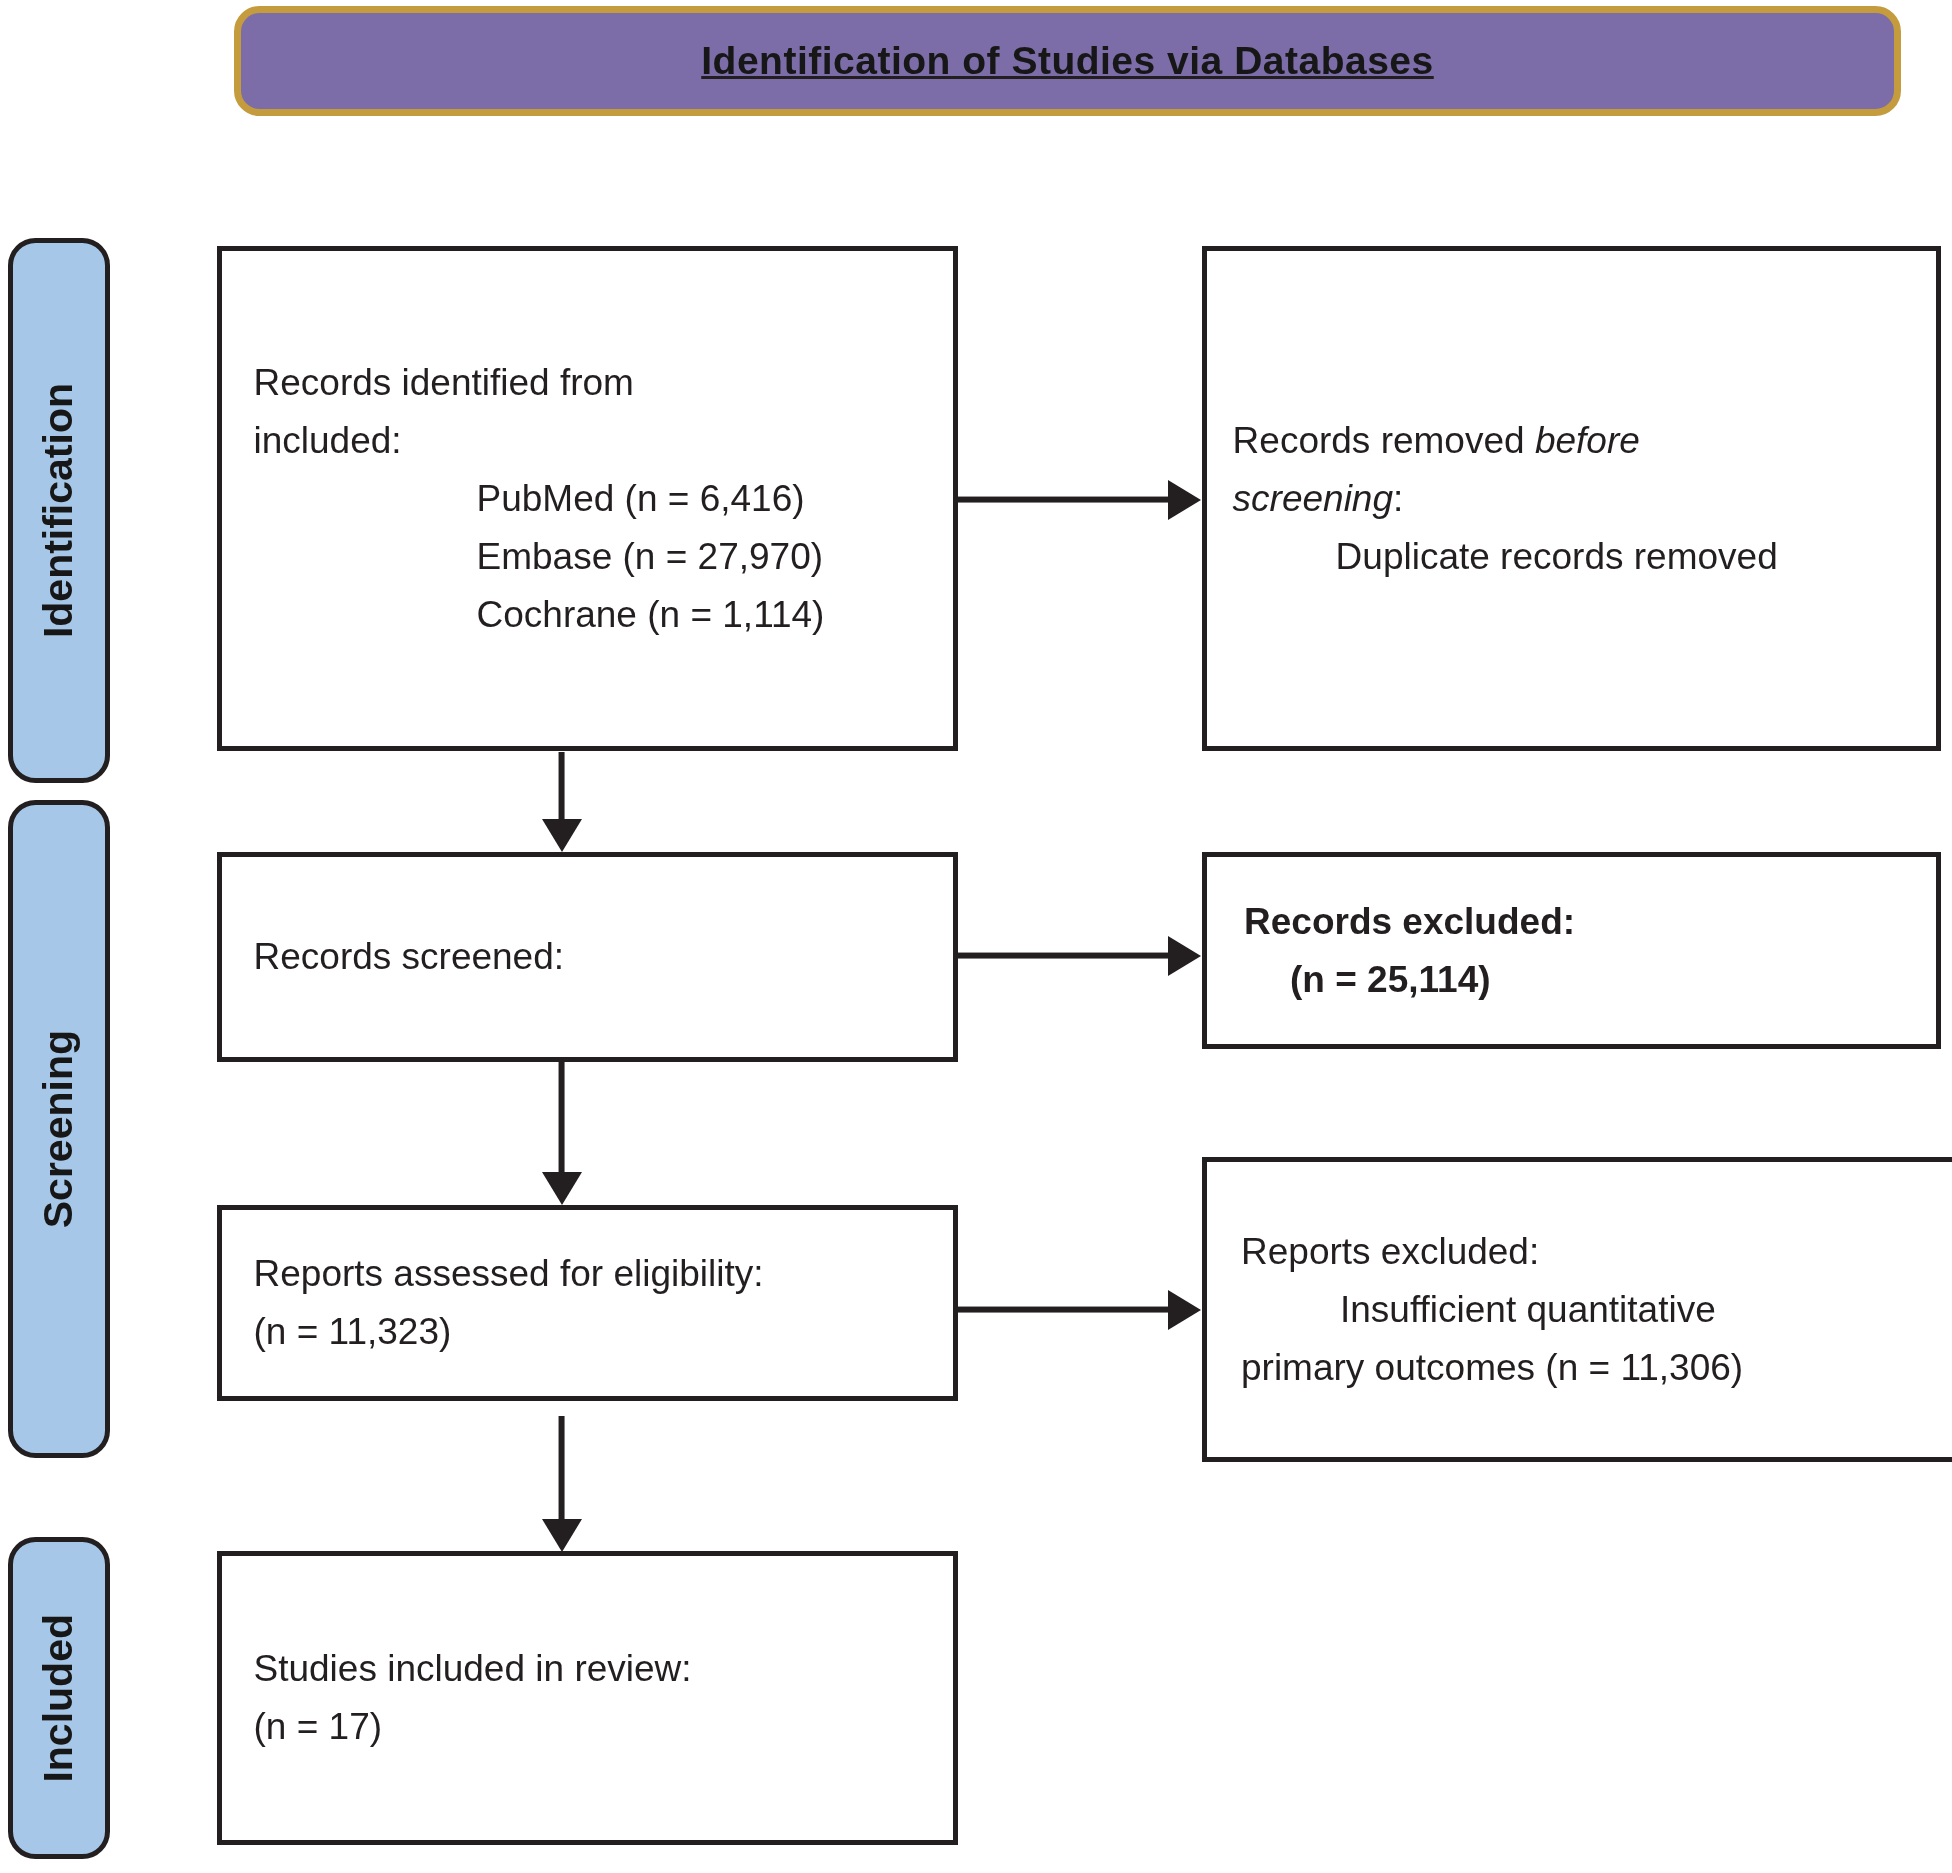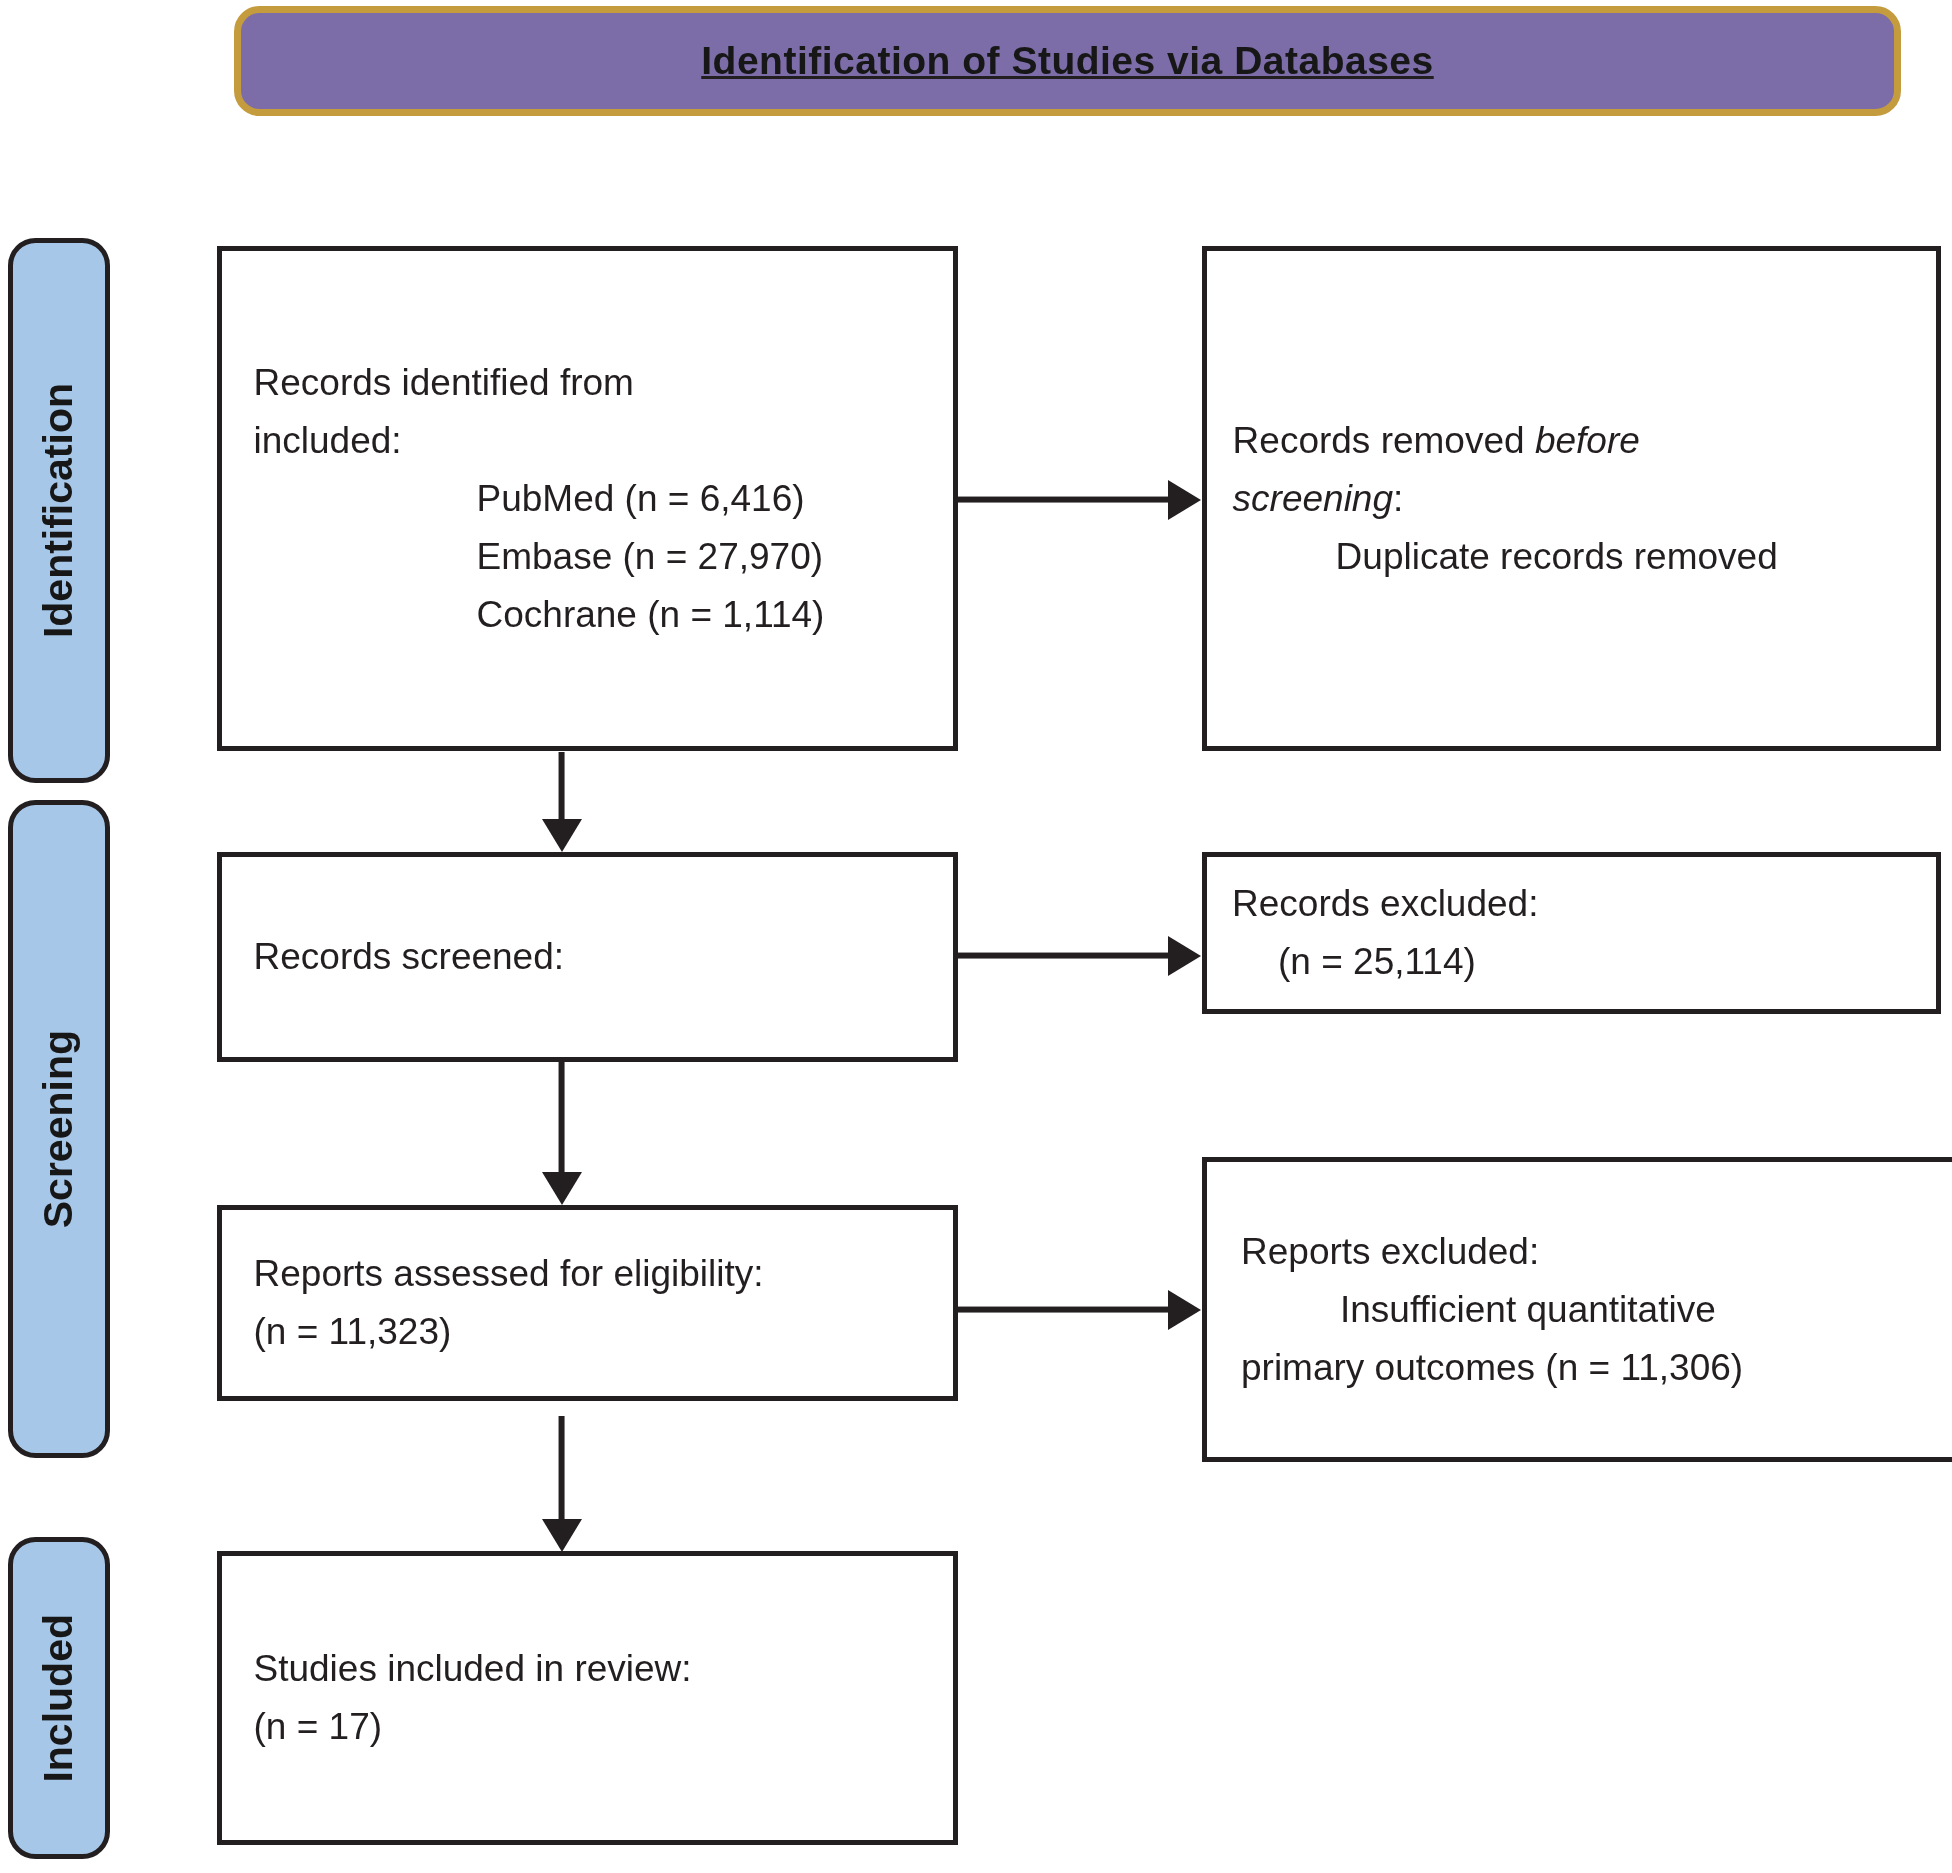--- a/index.html
+++ b/index.html
@@ -65,7 +65,7 @@
   #box-records-identified { left: 217px;  top: 246px;  width: 741px; height: 505px; }
   #box-records-removed    { left: 1202px; top: 246px;  width: 739px; height: 505px; padding-left: 25.6px; }
   #box-records-screened   { left: 217px;  top: 852px;  width: 741px; height: 210px; }
-  #box-records-excluded   { left: 1202px; top: 852px;  width: 739px; height: 162px; padding-left: 25px; }
+  #box-records-excluded   { left: 1202px; top: 852px;  width: 739px; height: 197px; padding-left: 37px; font-weight: bold; }
   #box-reports-assessed   { left: 217px;  top: 1205px; width: 741px; height: 196px; }
   #box-reports-excluded   { left: 1202px; top: 1157px; width: 878px; height: 305px; padding-left: 34px; }
   #box-studies-included   { left: 217px;  top: 1551px; width: 741px; height: 294px; }

